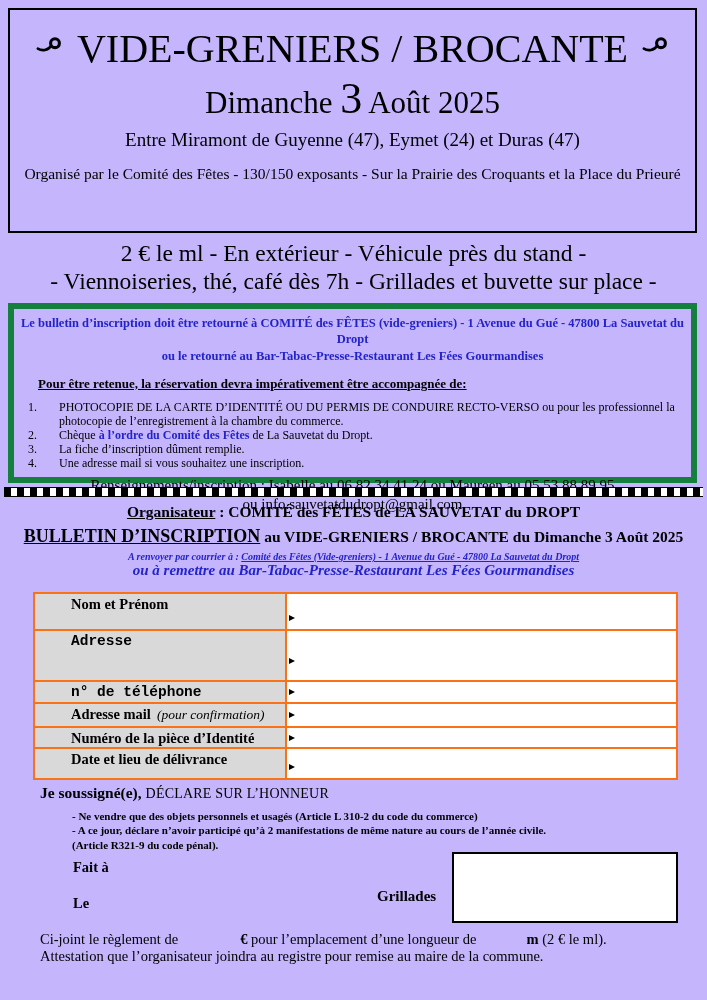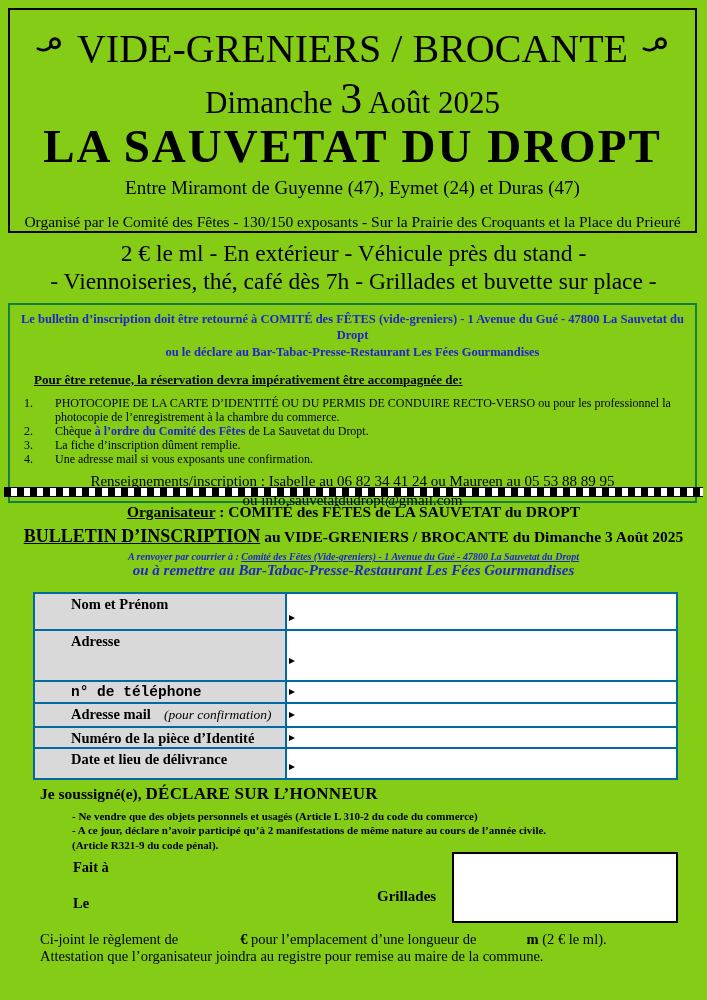--- a/index.html
+++ b/index.html
@@ -3,7 +3,7 @@
 <meta charset="utf-8">
 <style>
   html,body{margin:0;padding:0;background:#fff;}
-  #page{position:relative;width:707px;height:1000px;background:#84cc16;
+  #page{position:relative;width:707px;height:1000px;background:#c4b5fd;
         font-family:"Liberation Serif","DejaVu Serif",serif;color:#000;overflow:hidden;}
 
   

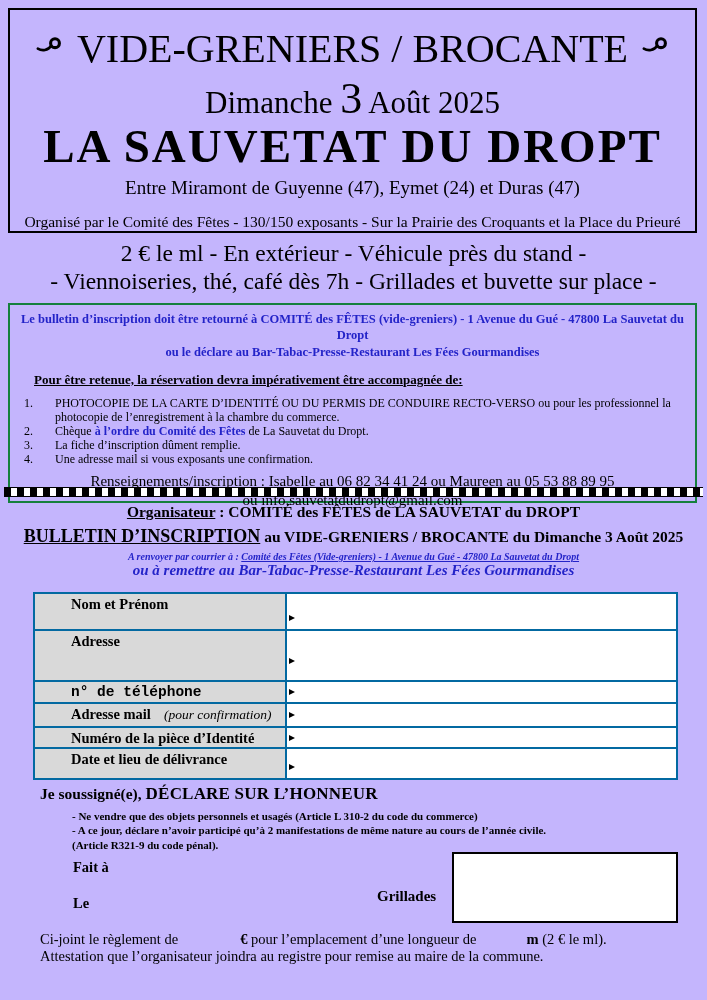--- a/index.html
+++ b/index.html
@@ -99,7 +99,6 @@
           </svg></span>
     </div>
     <div class="event-date"><span>Dimanche</span> <span class="date-day">3</span> <span>Août 2025</span></div>
-    <div class="event-place">LA SAUVETAT DU DROPT</div>
     <div class="event-location">Entre Miramont de Guyenne (47), Eymet (24) et Duras (47)</div>
     <div class="event-organizer">Organisé par le Comité des Fêtes - 130/150 exposants - Sur la Prairie des Croquants et la Place du Prieuré</div>
   </div>

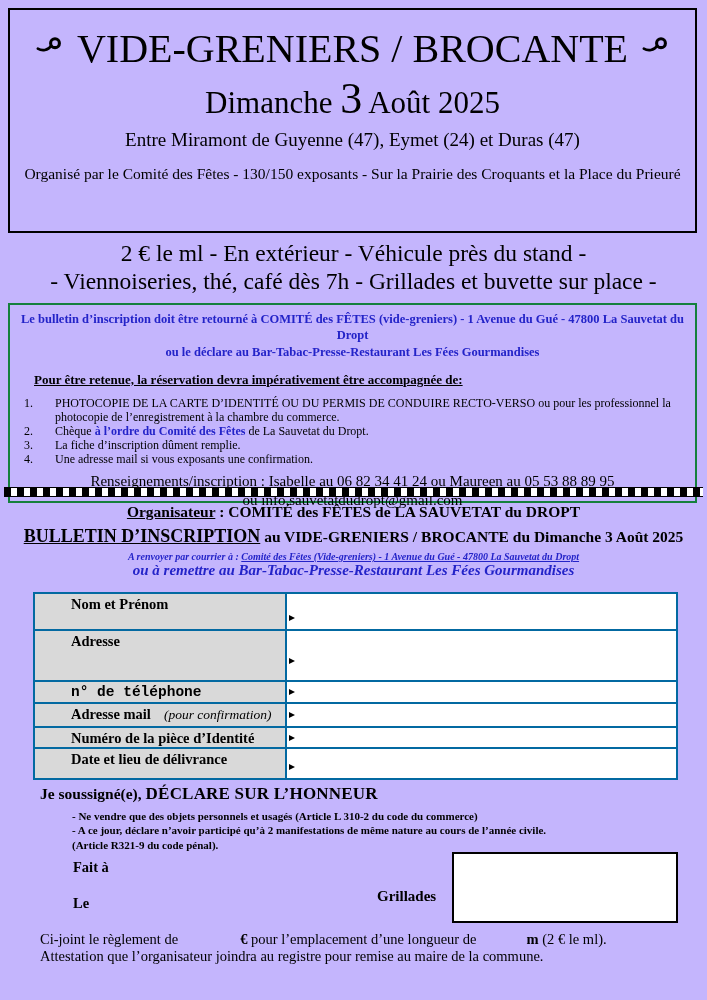--- a/index.html
+++ b/index.html
@@ -22,8 +22,8 @@
                font-size:23.5px;line-height:1.18;}
 
   
-  .info-box{position:absolute;left:8px;top:303px;width:689px;height:200px;
-            border:2px solid #15803d;box-sizing:border-box;padding-top:4px;}
+  .info-box{position:absolute;left:8px;top:303px;width:689px;height:180px;
+            border:6px solid #15803d;box-sizing:border-box;padding-top:4px;}
   .blue-bold{color:#2323c8;font-weight:bold;}
   .return-lines{text-align:center;font-size:12.5px;line-height:1.3;margin-top:2px;}
   .requirement{ text-align:left;font-size:13px;font-weight:bold;

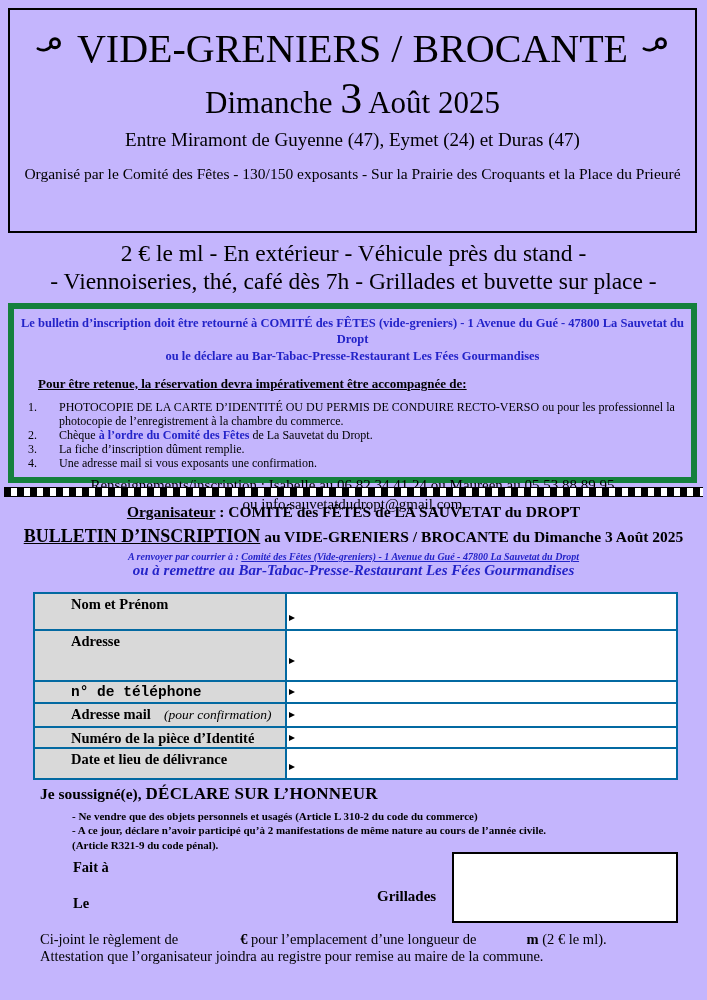--- a/index.html
+++ b/index.html
@@ -111,7 +111,7 @@
   <div class="info-box">
     <div class="return-lines blue-bold">
       <div>Le bulletin d’inscription doit être retourné à COMITÉ des FÊTES (vide-greniers) - 1 Avenue du Gué - 47800 La Sauvetat du Dropt</div>
-      <div>ou le déclare au Bar-Tabac-Presse-Restaurant Les Fées Gourmandises</div>
+      <div>ou le retourné au Bar-Tabac-Presse-Restaurant Les Fées Gourmandises</div>
     </div>
     <div class="requirement">Pour être retenue, la réservation devra impérativement être accompagnée de:</div>
     <div class="req-list">

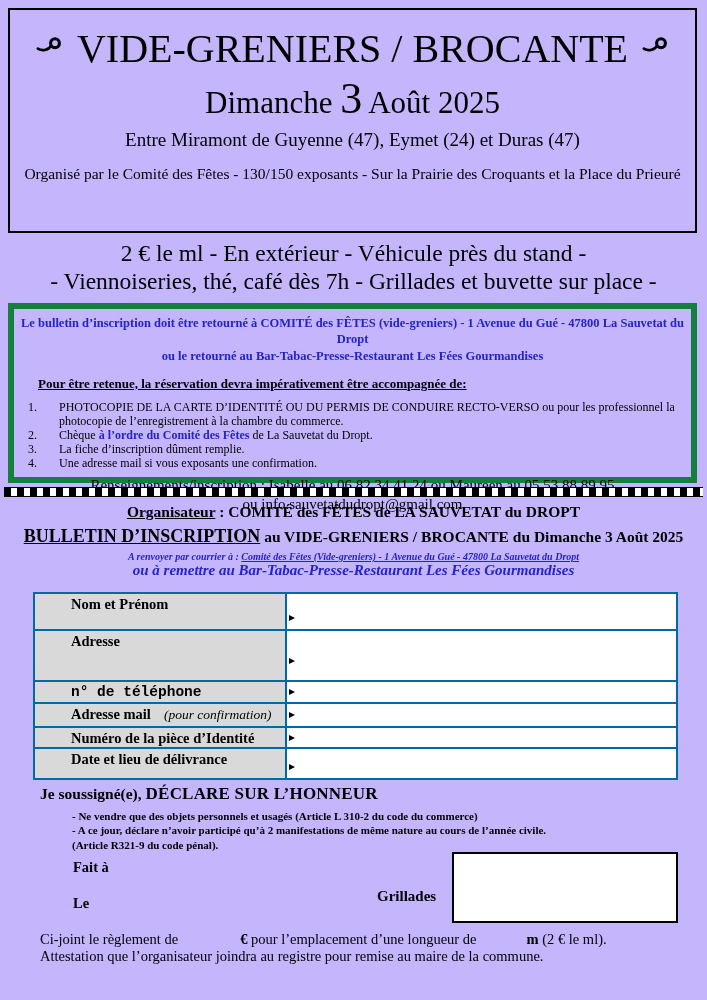--- a/index.html
+++ b/index.html
@@ -129,7 +129,7 @@
       </div>
       <div class="req-item">
         <span class="req-num">4.</span>
-        <span class="req-text">Une adresse mail si vous exposants une confirmation.</span>
+        <span class="req-text">Une adresse mail si vous souhaitez une inscription.</span>
       </div>
     </div>
     <div class="contact">

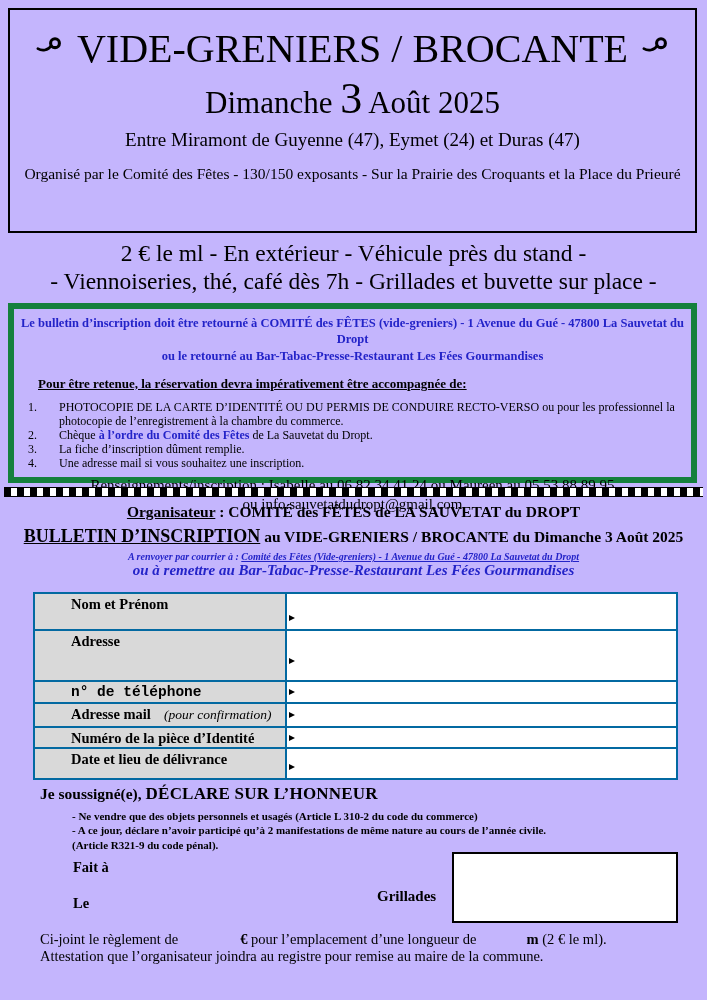--- a/index.html
+++ b/index.html
@@ -50,7 +50,7 @@
 
   
   .form-table{position:absolute;left:33px;top:592px;width:645px;border-collapse:collapse;table-layout:fixed;}
-  .form-table td{border:2px solid #0369a1;padding-left:36px;}
+  .form-table td{border:2px solid #f97316;padding-left:36px;}
   .lbl{width:212px;background:#d9d9d9;font-weight:bold;font-size:14.5px;
        vertical-align:top;padding:2px 2px 0 7px;}
   .lbl .note{font-weight:normal;font-style:italic;font-size:13.5px;margin-left:13px;}

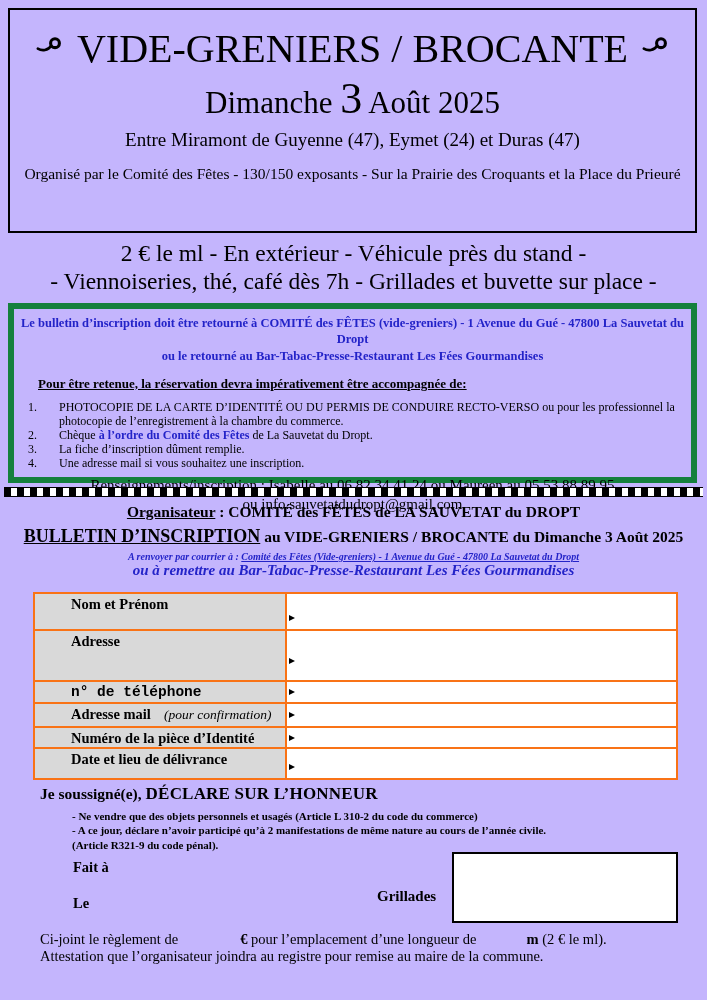--- a/index.html
+++ b/index.html
@@ -55,7 +55,7 @@
        vertical-align:top;padding:2px 2px 0 7px;}
   .lbl .note{font-weight:normal;font-style:italic;font-size:13.5px;margin-left:13px;}
   .val{background:#fff;position:relative;}
-  .h38{height:33px;} .h51{height:47px;} .h22{height:18px;font-family:Liberation Mono, monospace;}
+  .h38{height:33px;} .h51{height:47px;font-family:Liberation Mono, monospace;} .h22{height:18px;font-family:Liberation Mono, monospace;}
   .h24{height:20px;} .h20{height:16px;} .h31{height:27px;}
   .f-arrow{position:absolute;left:2px;width:0;height:0;display:block;
            border-top:3.5px solid transparent;border-bottom:3.5px solid transparent;

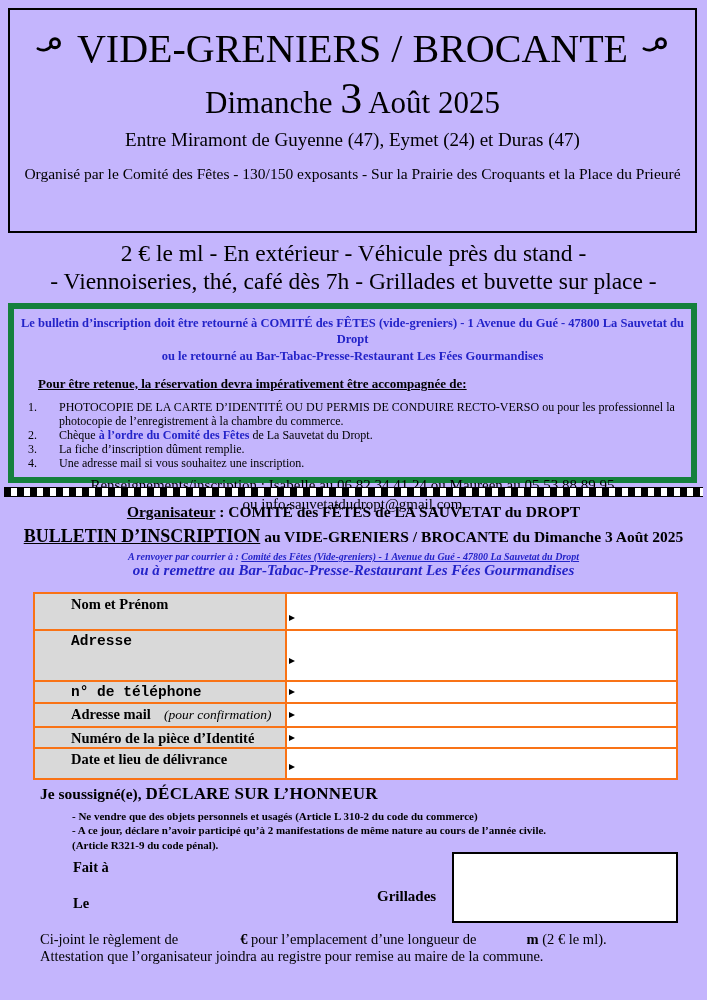--- a/index.html
+++ b/index.html
@@ -53,7 +53,7 @@
   .form-table td{border:2px solid #f97316;padding-left:36px;}
   .lbl{width:212px;background:#d9d9d9;font-weight:bold;font-size:14.5px;
        vertical-align:top;padding:2px 2px 0 7px;}
-  .lbl .note{font-weight:normal;font-style:italic;font-size:13.5px;margin-left:13px;}
+  .lbl .note{font-weight:normal;font-style:italic;font-size:13.5px;margin-left:6px;}
   .val{background:#fff;position:relative;}
   .h38{height:33px;} .h51{height:47px;font-family:Liberation Mono, monospace;} .h22{height:18px;font-family:Liberation Mono, monospace;}
   .h24{height:20px;} .h20{height:16px;} .h31{height:27px;}

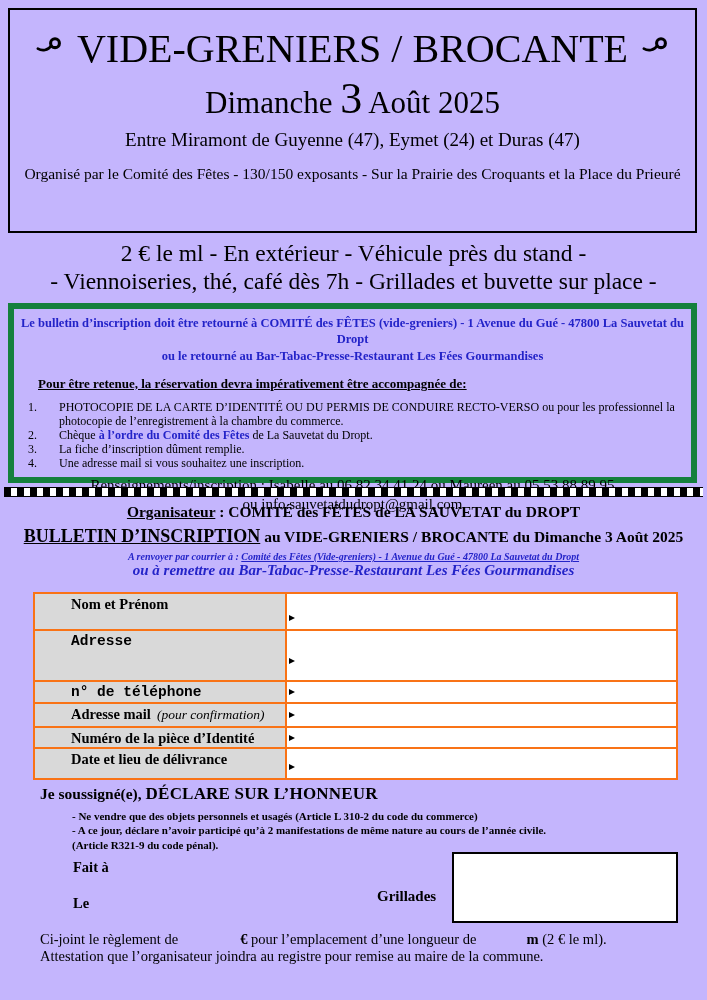--- a/index.html
+++ b/index.html
@@ -66,7 +66,7 @@
   
   .decl-intro{position:absolute;left:40px;top:784px;}
   .decl-name{font-size:15.5px;font-weight:bold;}
-  .decl-caps{font-size:17px;font-weight:bold;letter-spacing:.2px;}
+  .decl-caps{font-size:14px;font-weight:normal;letter-spacing:.2px;}
   .decl-lines{position:absolute;left:72px;top:809px;right:30px;
               font-size:11px;font-weight:bold;line-height:1.3;}
   .fait-label{position:absolute;left:73px;top:859px;font-size:14.5px;font-weight:bold;}

